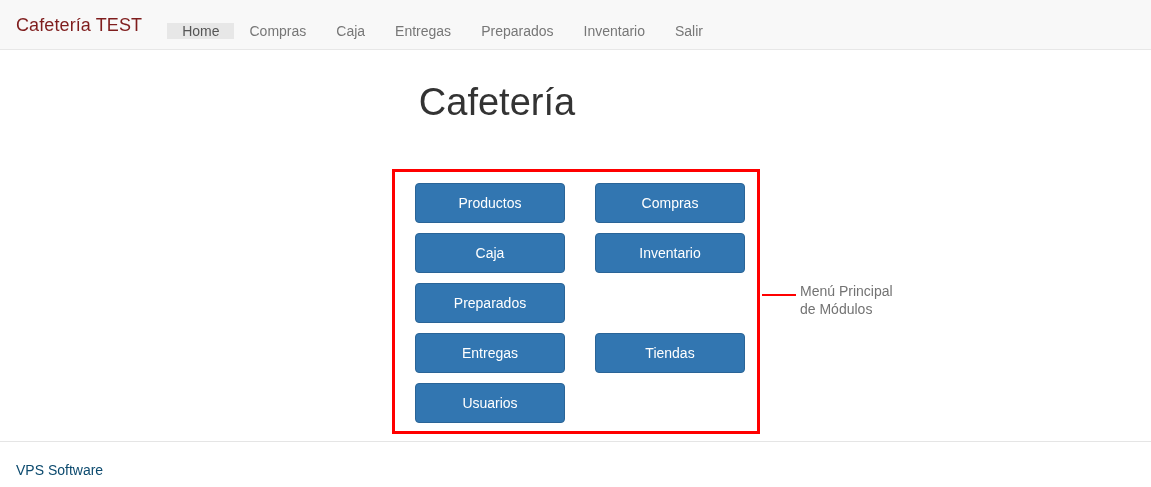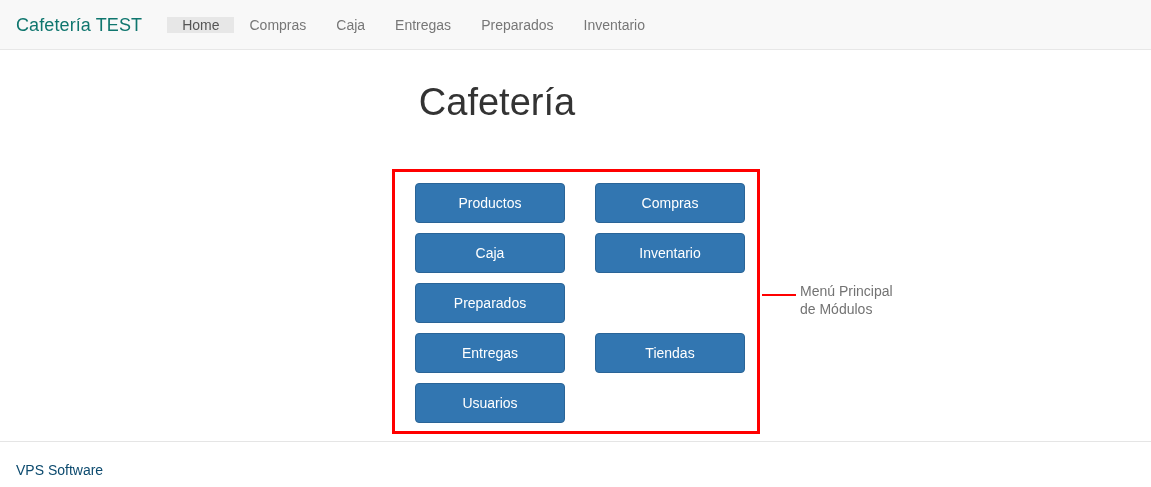--- a/index.html
+++ b/index.html
@@ -32,7 +32,7 @@
     align-items: center;
     padding: 0 15px 0 16px;
     font-size: 18px;
-    color: #0f766e;
+    color: #7f1d1d;
     line-height: 1;
     white-space: nowrap;
     letter-spacing: 0.1px;

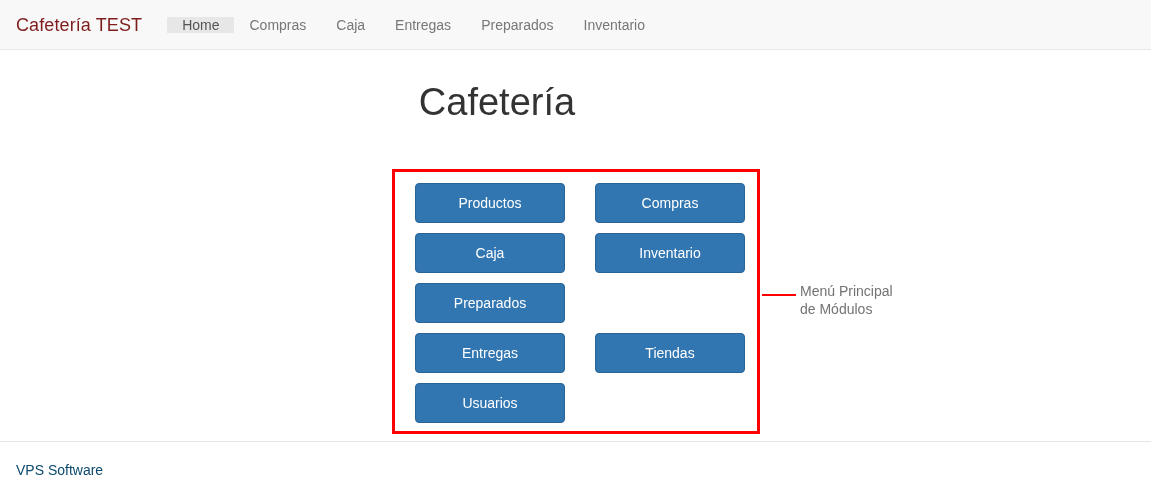--- a/index.html
+++ b/index.html
@@ -39,7 +39,7 @@
   }
   .nav-list {
     display: flex;
-    align-items: center;
+    align-items: flex-end;
     list-style: none;
     margin: 0;
     padding: 10px;

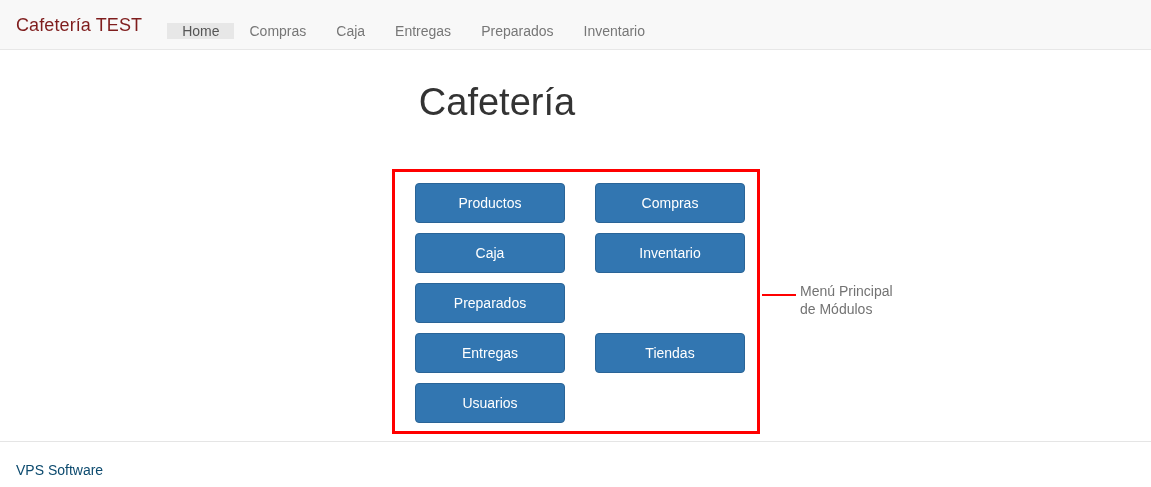--- a/index.html
+++ b/index.html
@@ -167,6 +167,7 @@
     <li class="nav-item">Entregas</li>
     <li class="nav-item">Preparados</li>
     <li class="nav-item">Inventario</li>
+    <li class="nav-item">Salir</li>
   </ul>
 </div>
 

